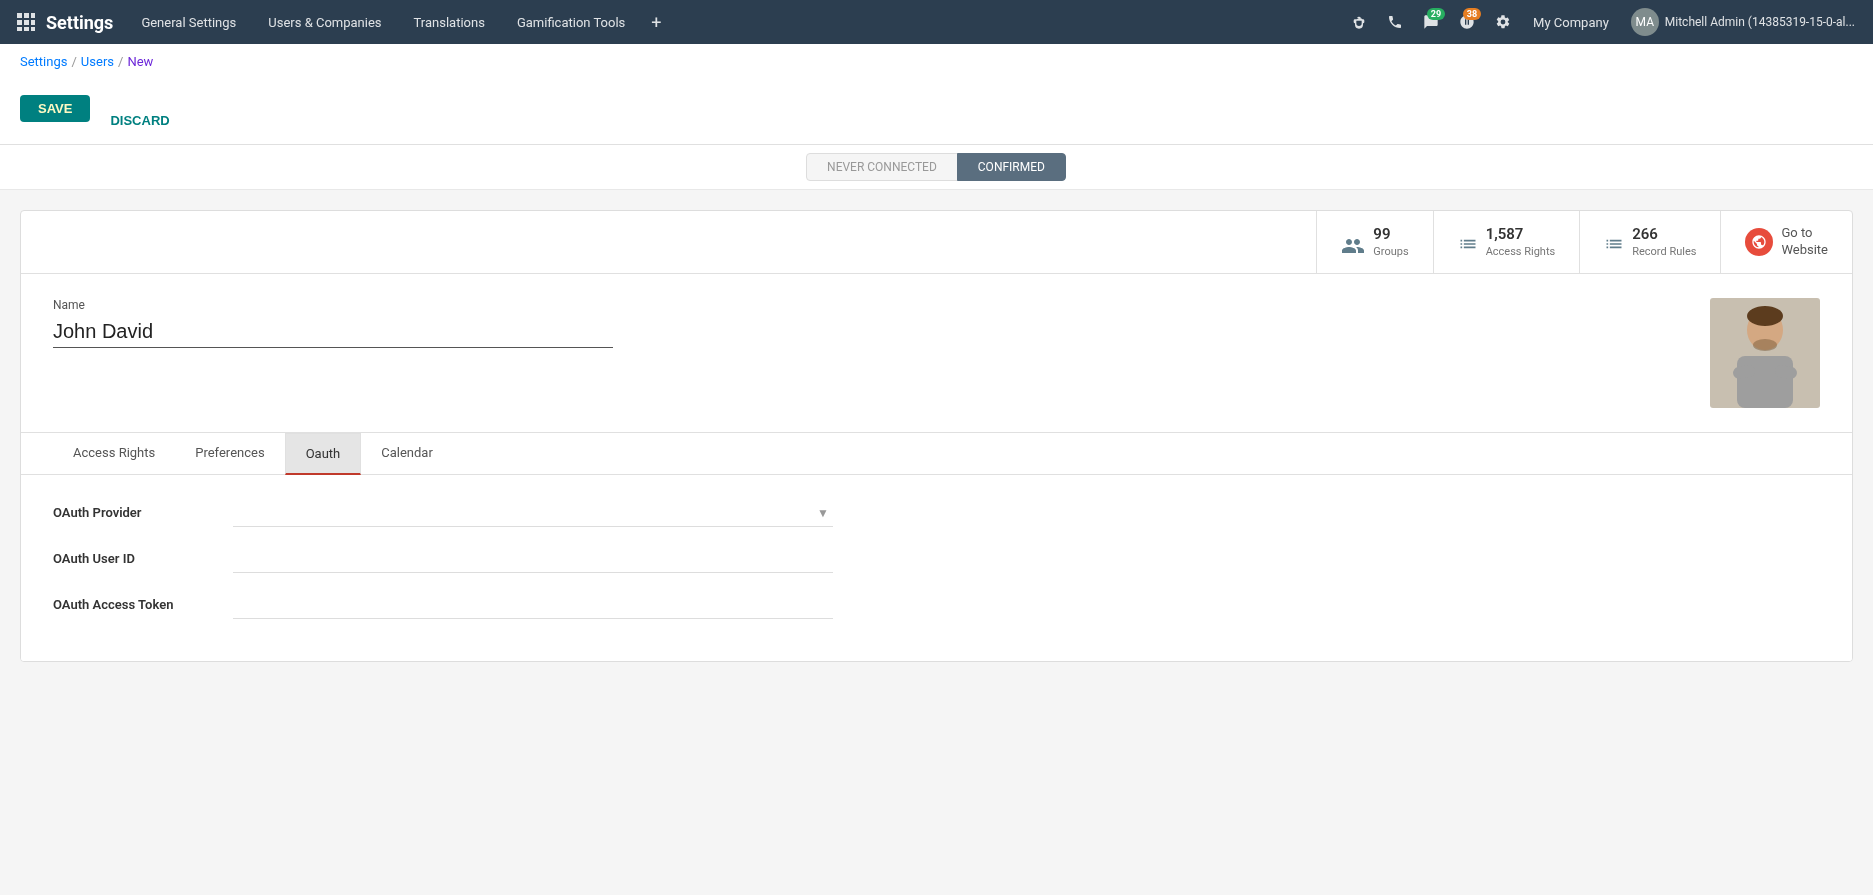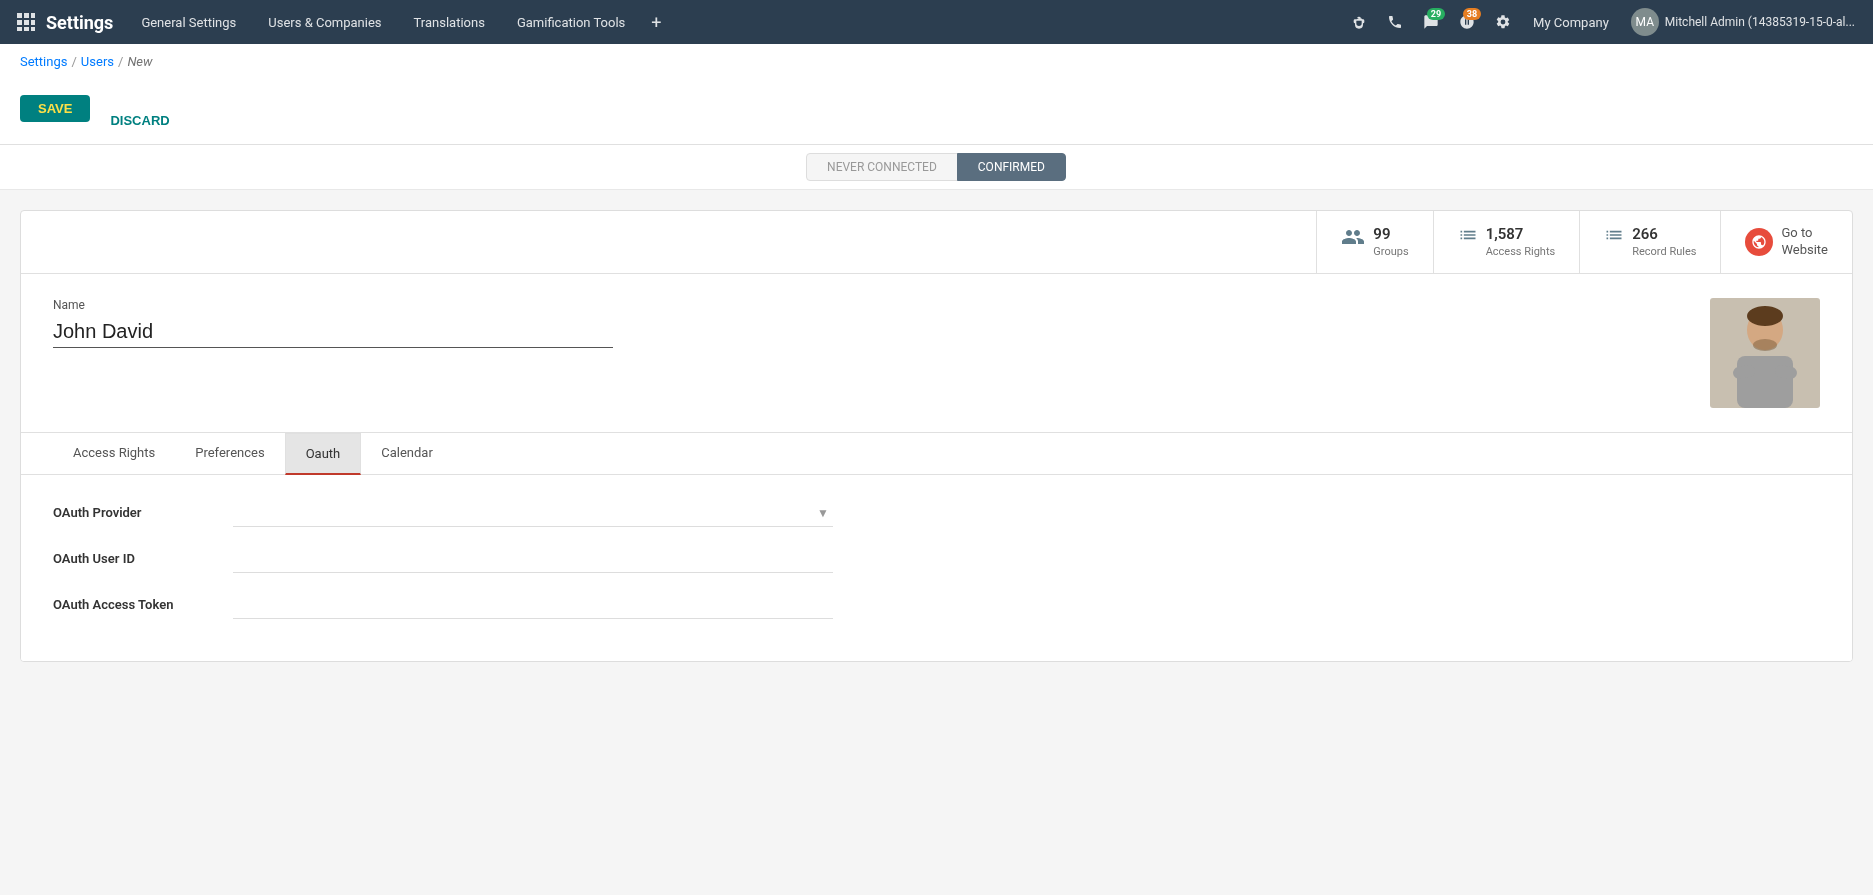--- a/index.html
+++ b/index.html
@@ -122,7 +122,7 @@
     }
     .breadcrumb a { color: #007bff; text-decoration: none; cursor: pointer; }
     .breadcrumb-sep { color: #999; }
-    .breadcrumb-current { color: #737373; font-style: italic; }
+    .breadcrumb-current { color: #6d28d9; }
     .toolbar {
       display: flex;
       align-items: center;

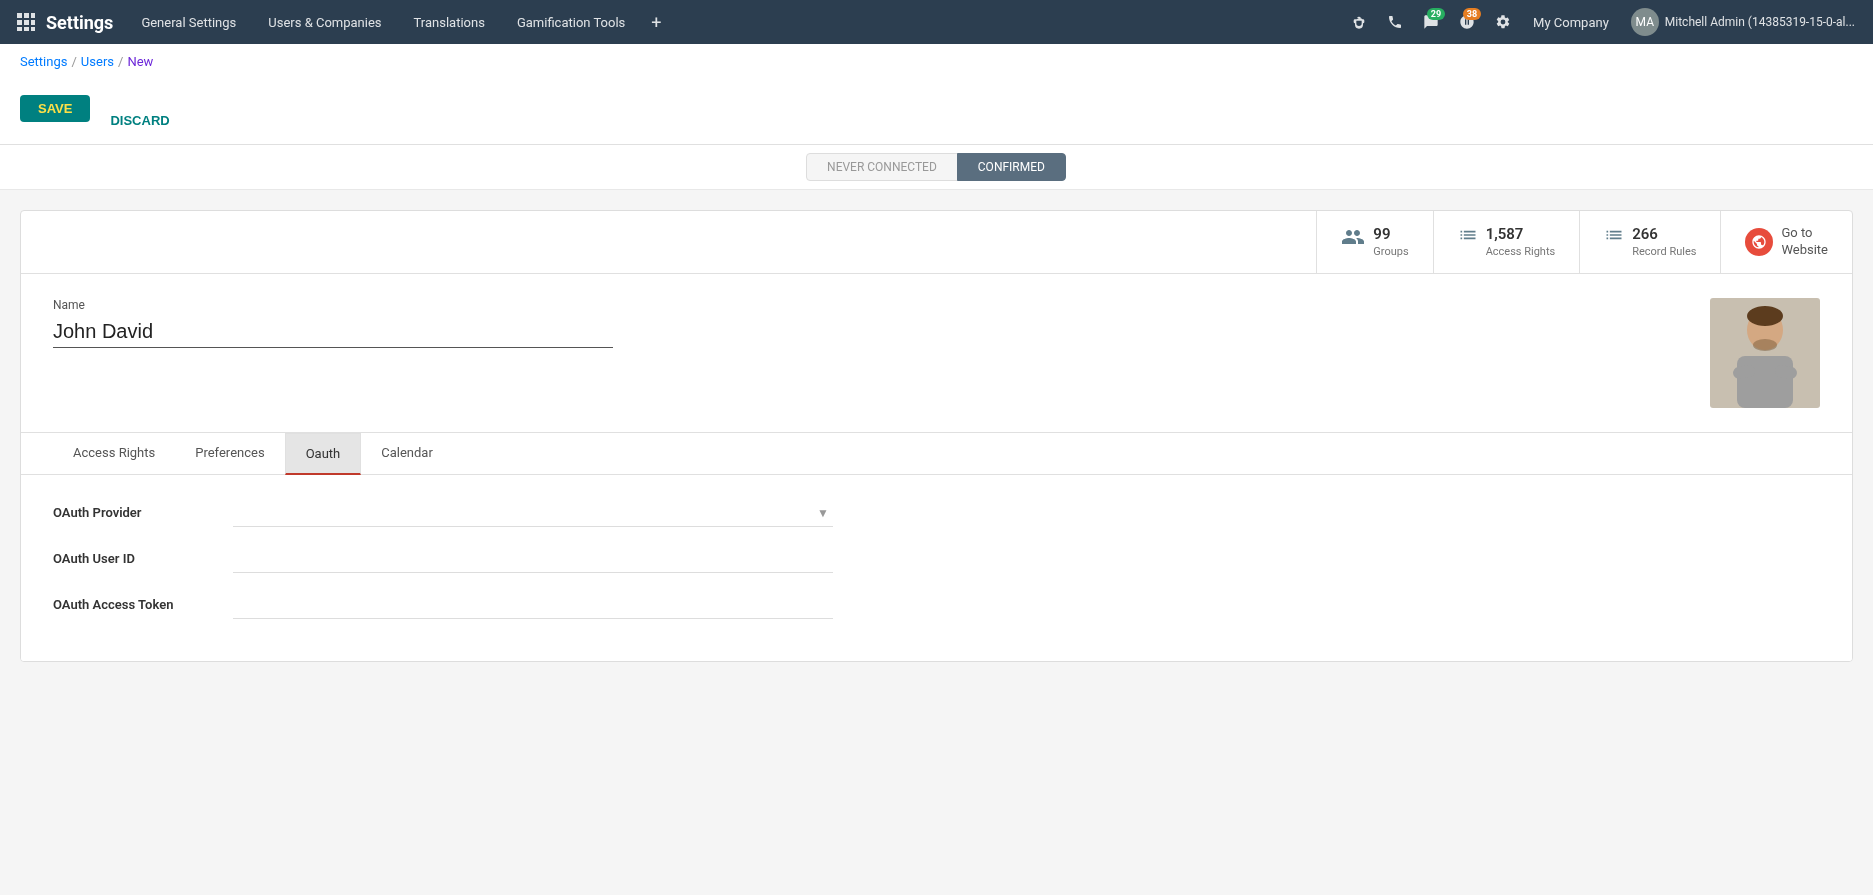--- a/index.html
+++ b/index.html
@@ -131,7 +131,7 @@
     }
     .btn-save {
       background: #008080;
-      color: #fde047;
+      color: #fef9c3;
       border: none;
       padding: 6px 18px;
       border-radius: 4px;

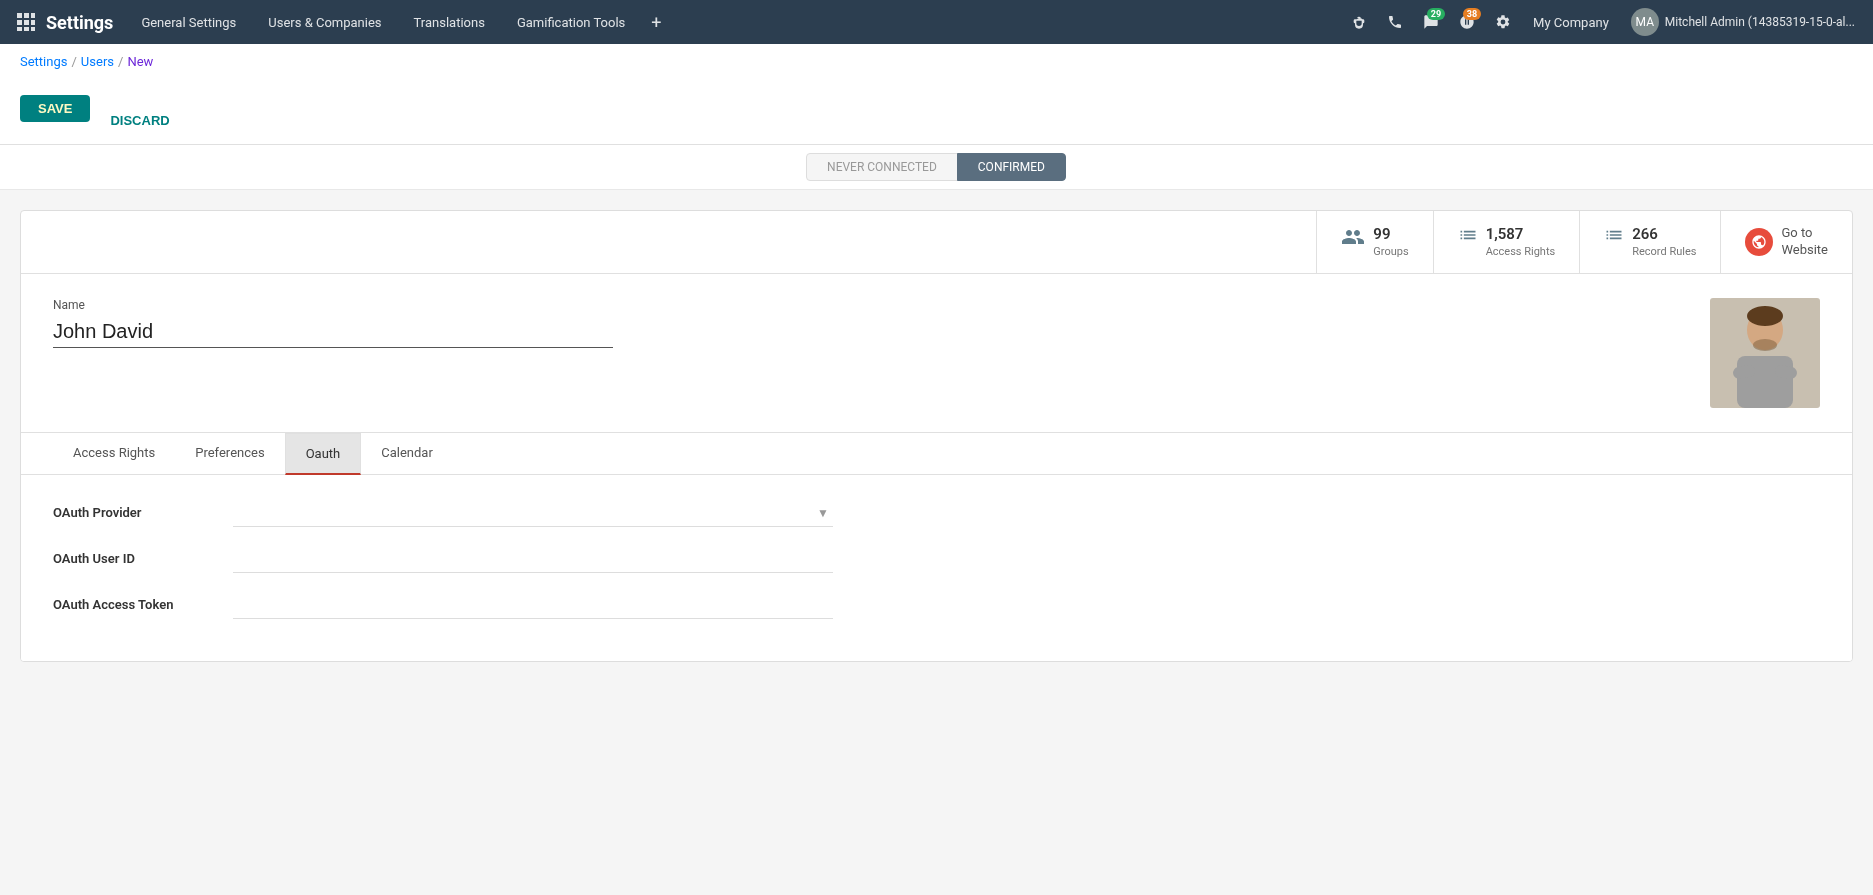--- a/index.html
+++ b/index.html
@@ -203,7 +203,7 @@
     }
     .stat-item {
       display: flex;
-      align-items: flex-start;
+      align-items: flex-end;
       gap: 8px;
       padding: 14px 24px;
       border-left: 1px solid #e0e0e0;

